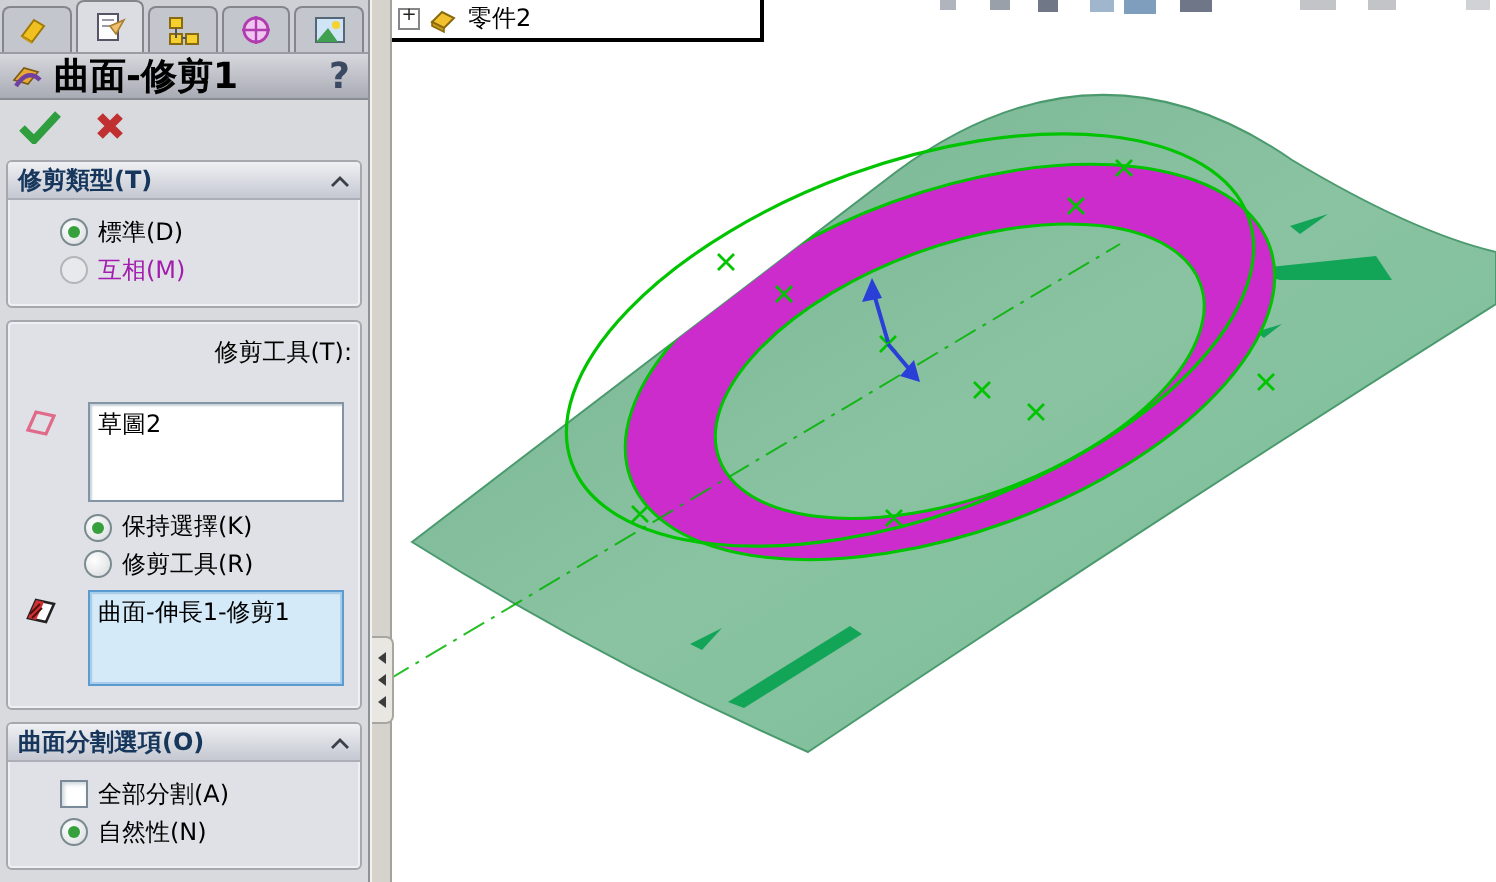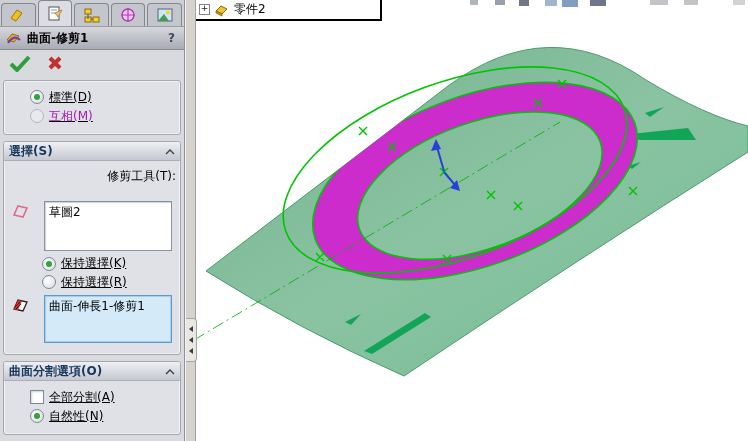--- a/index.html
+++ b/index.html
@@ -16,7 +16,7 @@
   .tab.active{background:#dcdde2;height:25px;}
   .titlebar{height:22px;display:flex;align-items:center;gap:5px;padding:0 6px;
             background:linear-gradient(#d7d8dd,#a9abb5);border-bottom:1px solid #8a8c94;
-            font-weight:bold;font-size:12px;}
+            font-weight:bold;font-size:18px;}
   .titlebar .ttl{flex:1;}
   .helpbtn{font-weight:bold;color:#3a4a62;padding:0 3px;cursor:default;}
   .okcancel{height:26px;display:flex;align-items:center;gap:14px;padding-left:8px;}

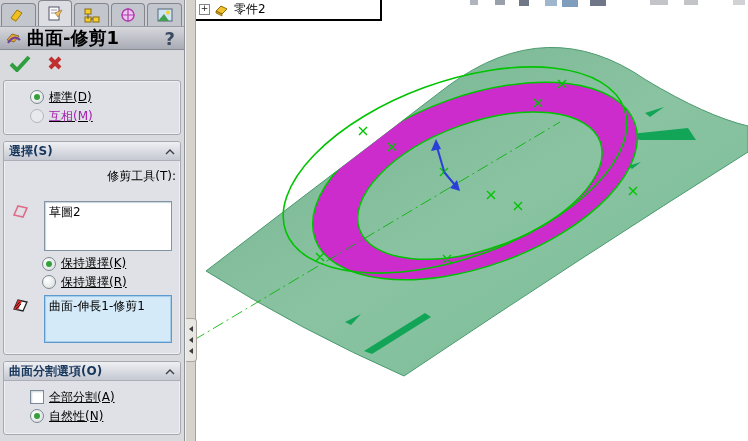--- a/index.html
+++ b/index.html
@@ -198,6 +198,12 @@
     </div>
 
     <div class="group">
+      <div class="ghdr">
+        <span class="htxt">修剪類型(T)</span>
+        <svg width="10" height="10">
+          <path d="M1,8 L5,4 L9,8" stroke="#3a3f48" stroke-width="1.4" fill="none"></path>
+        </svg>
+      </div>
       <div class="gbody">
         <div class="optrow">
           <span class="radio sel"></span>

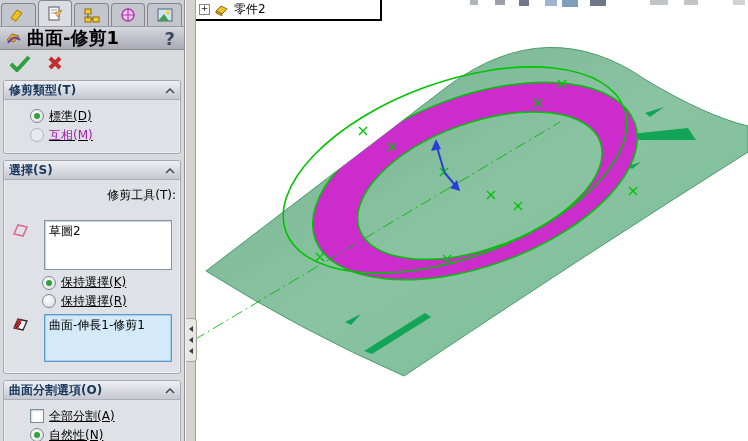--- a/index.html
+++ b/index.html
@@ -29,7 +29,7 @@
   .ghdr .htxt{flex:1;}
   .gbody{padding:5px 4px 7px 4px;}
 
-  .optrow{display:flex;align-items:center;gap:5px;margin:3px 0 3px 22px;line-height:16px;text-decoration:underline;}
+  .optrow{display:flex;align-items:center;gap:5px;margin:3px 0 3px 22px;line-height:16px;}
   .radio{width:12px;height:12px;border-radius:50%;border:1px solid #7a8a8f;
          background:radial-gradient(circle at 35% 35%,#ffffff,#d6dadc);position:relative;flex:none;}
   .radio.sel::after{content:"";position:absolute;left:3px;top:3px;width:6px;height:6px;border-radius:50%;

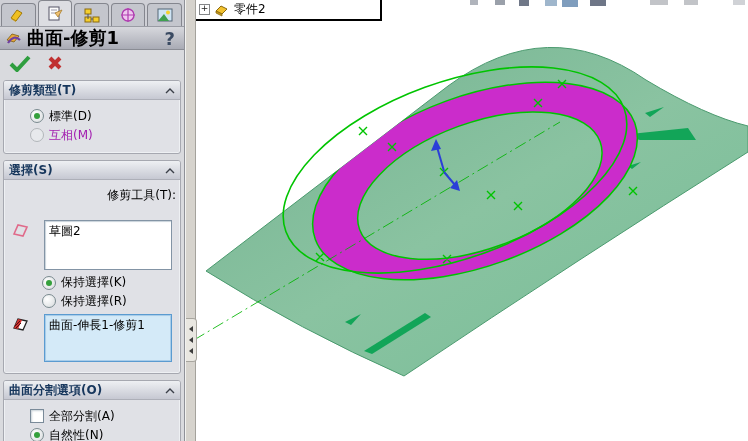--- a/index.html
+++ b/index.html
@@ -217,12 +217,6 @@
     </div>
 
     <div class="group">
-      <div class="ghdr">
-        <span class="htxt">選擇(S)</span>
-        <svg width="10" height="10">
-          <path d="M1,8 L5,4 L9,8" stroke="#3a3f48" stroke-width="1.4" fill="none"></path>
-        </svg>
-      </div>
       <div class="gbody">
         <div class="fieldlabel">修剪工具(T):</div>
         <div class="listrow">

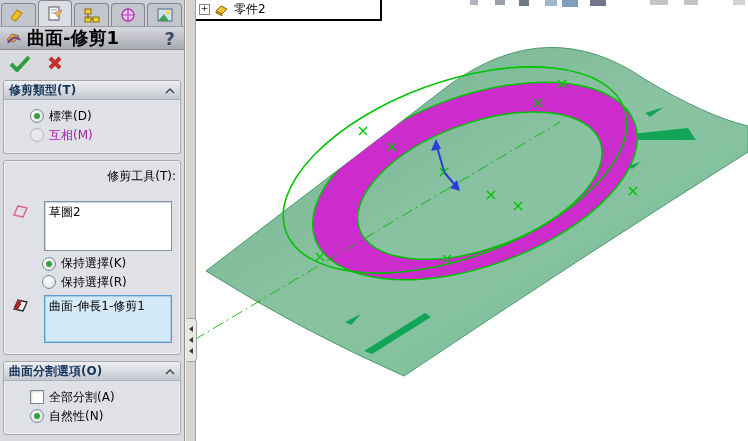--- a/index.html
+++ b/index.html
@@ -233,7 +233,7 @@
         </div>
         <div class="optrow" style="margin-left:34px;">
           <span class="radio"></span>
-          <span>保持選擇(R)</span>
+          <span>修剪工具(R)</span>
         </div>
         <div class="listrow" style="margin-top:5px;">
           <svg class="sideicon" width="19" height="17">

